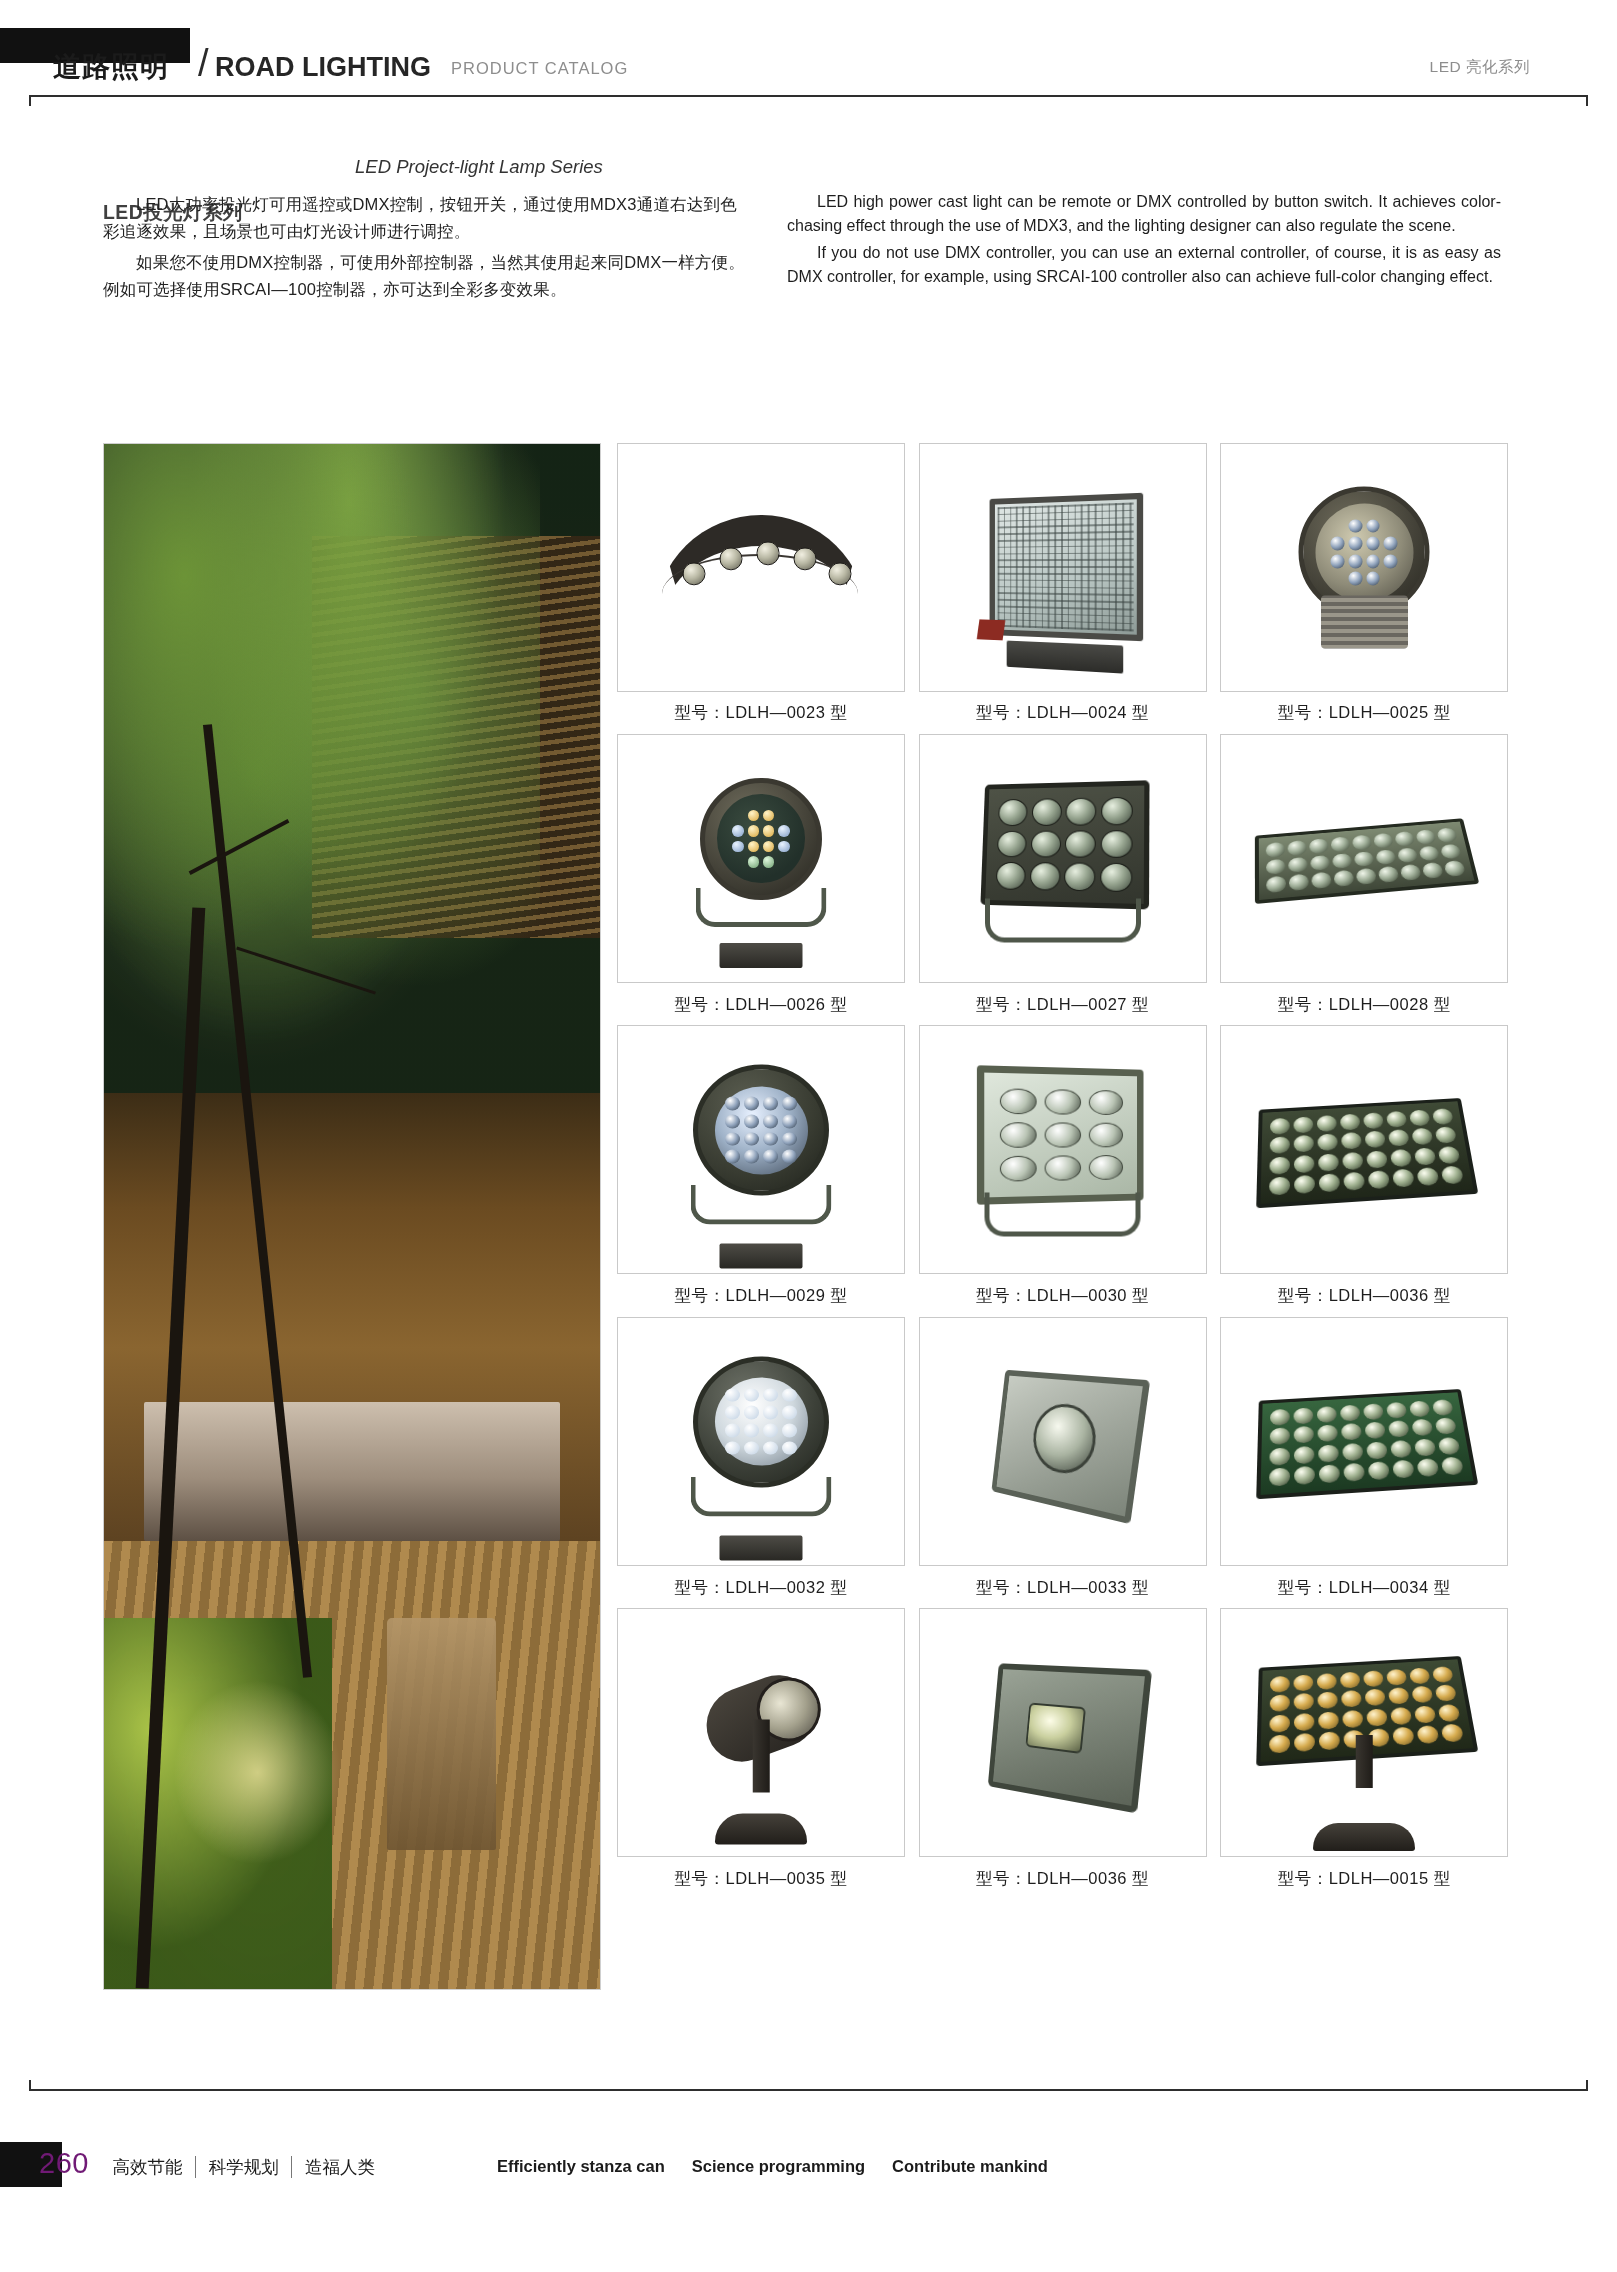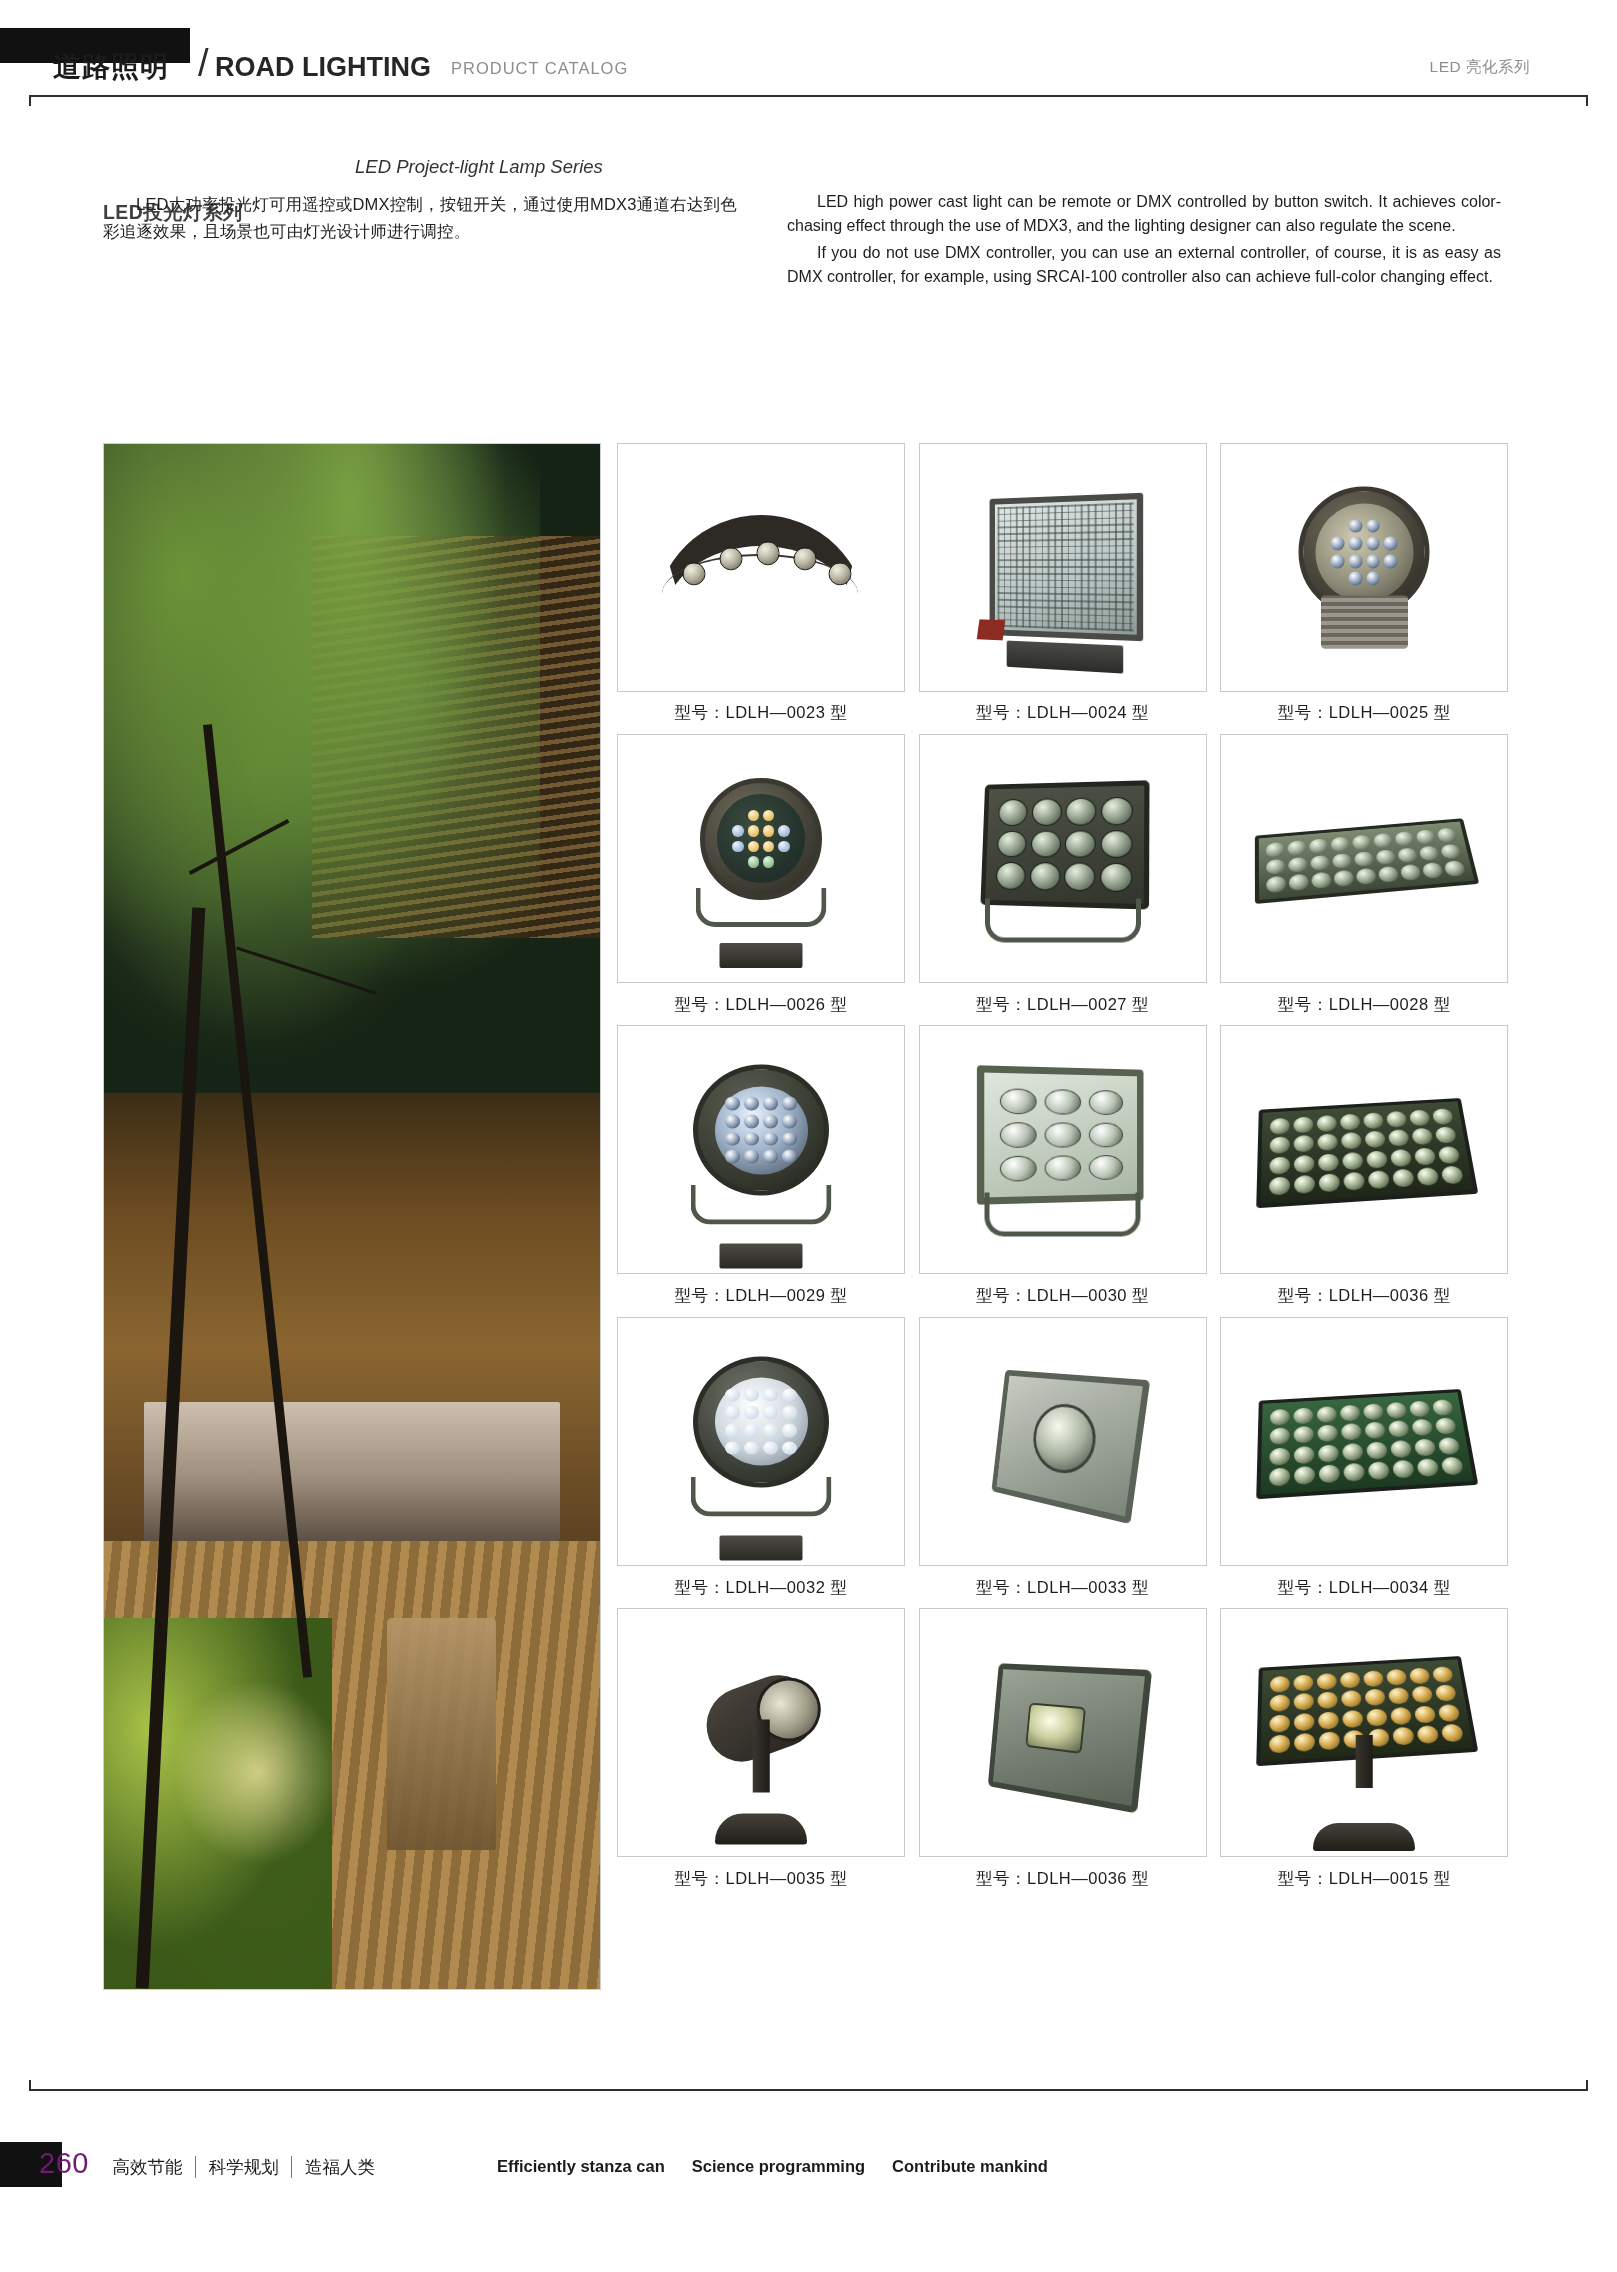--- a/index.html
+++ b/index.html
@@ -651,6 +651,7 @@
   <div class="sec-title-en">LED Project-light Lamp Series</div>
   <div class="col-cn">
     <p>LED大功率投光灯可用遥控或DMX控制，按钮开关，通过使用MDX3通道右达到色彩追逐效果，且场景也可由灯光设计师进行调控。</p>
+    <p>如果您不使用DMX控制器，可使用外部控制器，当然其使用起来同DMX一样方便。例如可选择使用SRCAI—100控制器，亦可达到全彩多变效果。</p>
   </div>
   <div class="col-en">
     <p>LED high power cast light can be remote or DMX controlled by button switch. It achieves color-chasing effect through the use of MDX3, and the lighting designer can also regulate the scene.</p>

